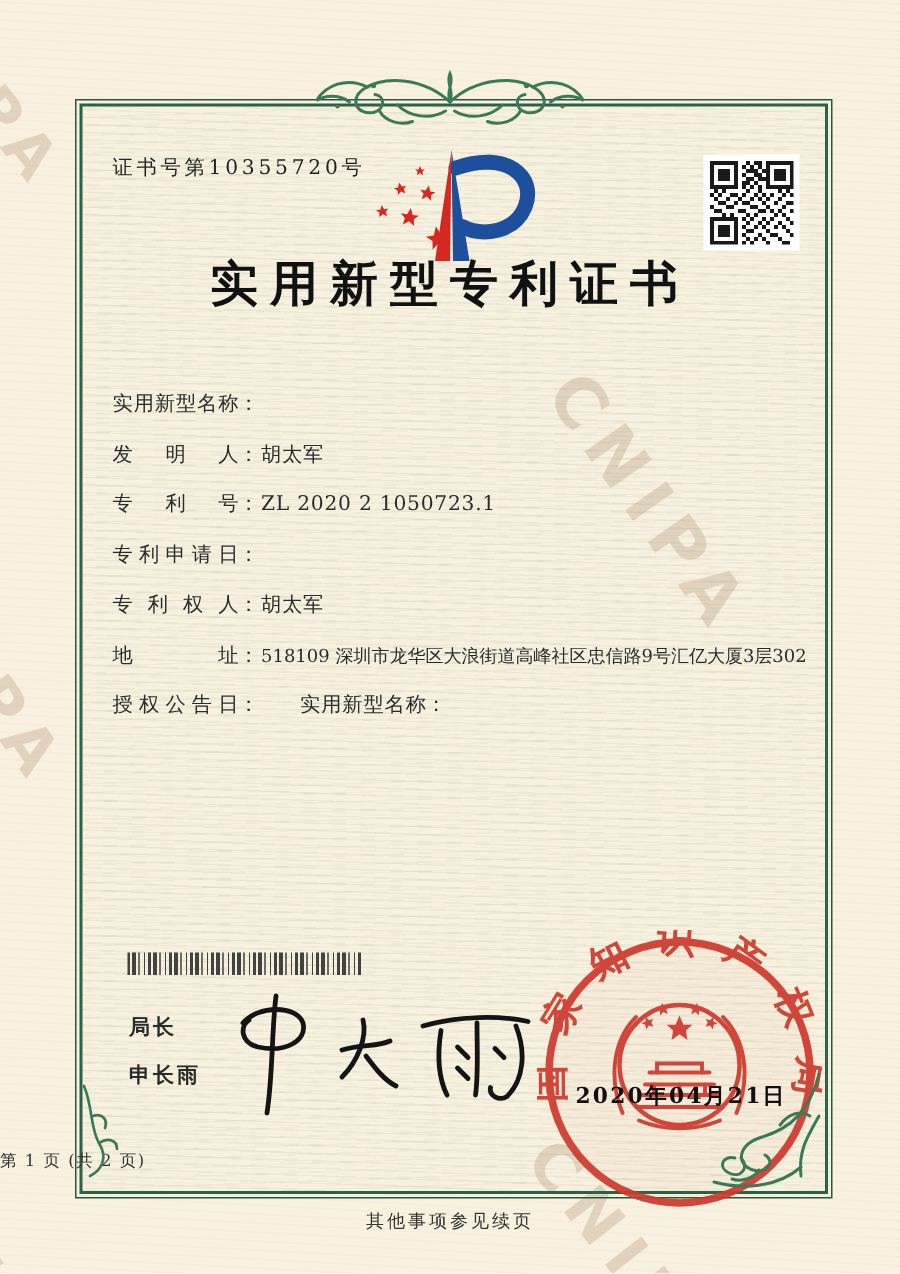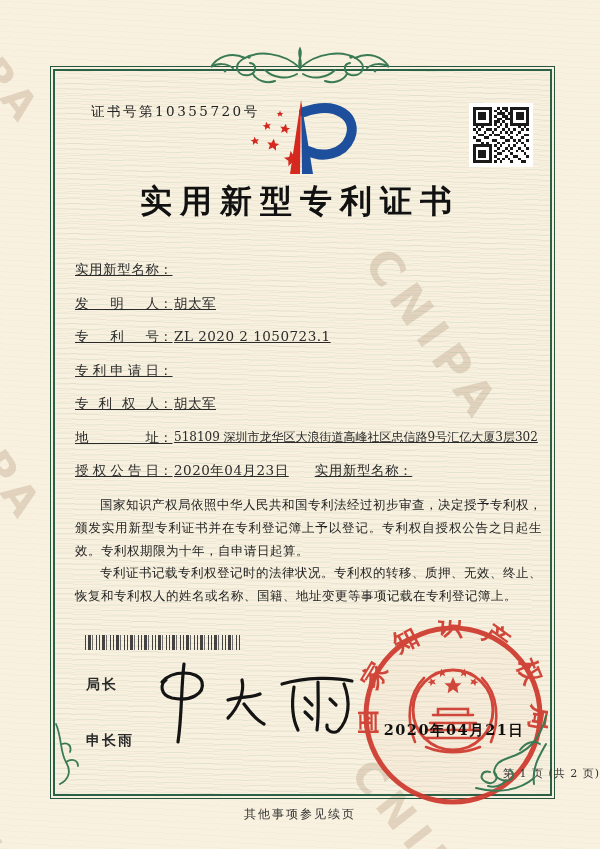--- a/index.html
+++ b/index.html
@@ -33,7 +33,7 @@
   .content{position:absolute; z-index:3; inset:0;}
   .cert-no{
     position:absolute; left:75px; top:103px;
-    font-size:13.5px; letter-spacing:2.5px; color:#222;margin-left:16px;
+    font-size:13.5px; letter-spacing:2.5px; color:#222;
   }
   .logo{position:absolute; left:240px; top:96px;}
   .qr{position:absolute; left:469px; top:103px; background:#fff; padding:4px;}

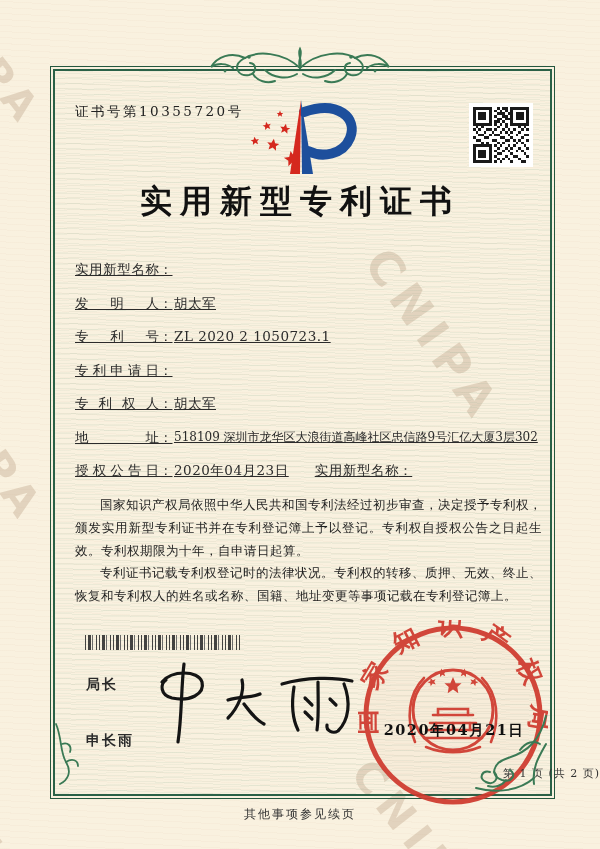--- a/index.html
+++ b/index.html
@@ -38,7 +38,7 @@
   .logo{position:absolute; left:240px; top:96px;}
   .qr{position:absolute; left:469px; top:103px; background:#fff; padding:4px;}
   .title{
-    position:absolute; left:0; top:180px; width:100%;
+    position:absolute; left:0; top:168px; width:100%;
     text-align:center; font-size:32px; font-weight:bold; letter-spacing:8px; color:#111;
   }
   .fields{position:absolute; left:75px; top:259px; right:52px; font-size:13.5px;text-decoration:underline;}

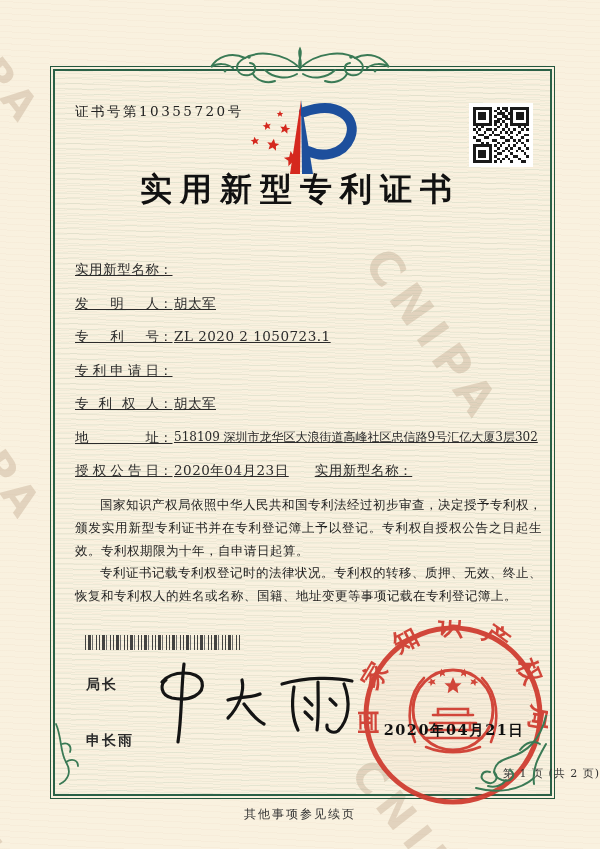--- a/index.html
+++ b/index.html
@@ -41,7 +41,7 @@
     position:absolute; left:0; top:168px; width:100%;
     text-align:center; font-size:32px; font-weight:bold; letter-spacing:8px; color:#111;
   }
-  .fields{position:absolute; left:75px; top:259px; right:52px; font-size:13.5px;text-decoration:underline;}
+  .fields{position:absolute; left:75px; top:259px; right:52px; font-size:13.5px;}
   .frow{margin-bottom:12.5px; line-height:21px; display:flex; align-items:flex-start;}
   .flabel{
     display:inline-block; width:84px; flex:0 0 84px;

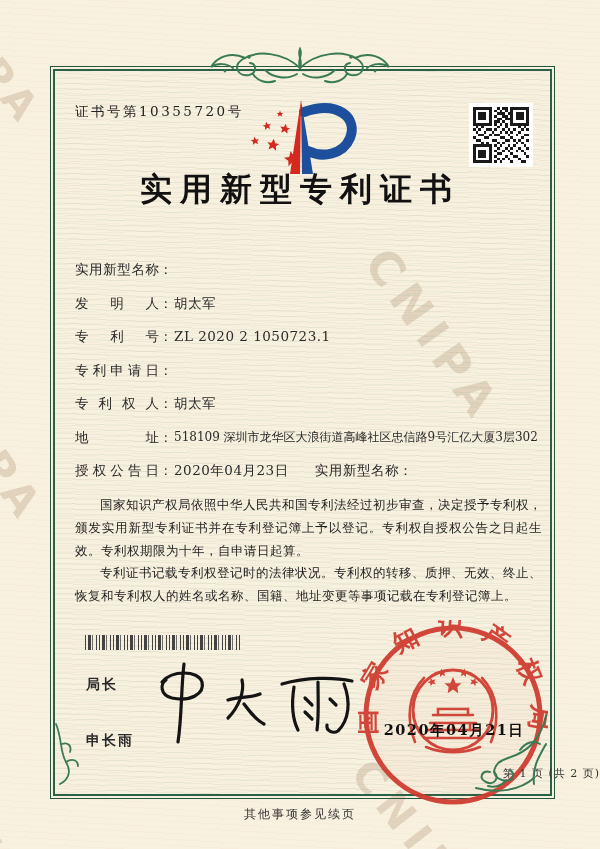--- a/index.html
+++ b/index.html
@@ -220,7 +220,6 @@
       <div class="frow">
         <span class="flabel">授权公告日</span>
           <span class="fcolon">：</span>
-          <span class="fvalue">2020年04月23日</span>
         <span class="auth-group2">
           <span class="flabel">实用新型名称</span>
             <span class="fcolon">：</span>

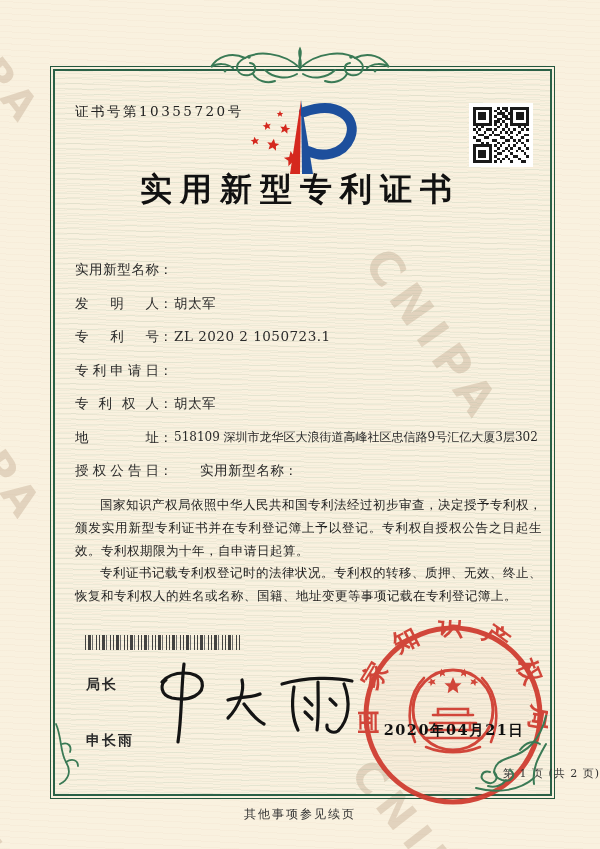--- a/index.html
+++ b/index.html
@@ -227,10 +227,6 @@
       </div>
     </div>
 
-    <div class="paras">
-      <p>国家知识产权局依照中华人民共和国专利法经过初步审查，决定授予专利权，颁发实用新型专利证书并在专利登记簿上予以登记。专利权自授权公告之日起生效。专利权期限为十年，自申请日起算。</p>
-      <p>专利证书记载专利权登记时的法律状况。专利权的转移、质押、无效、终止、恢复和专利权人的姓名或名称、国籍、地址变更等事项记载在专利登记簿上。</p>
-    </div>
 
     <div class="barcode"></div>
 

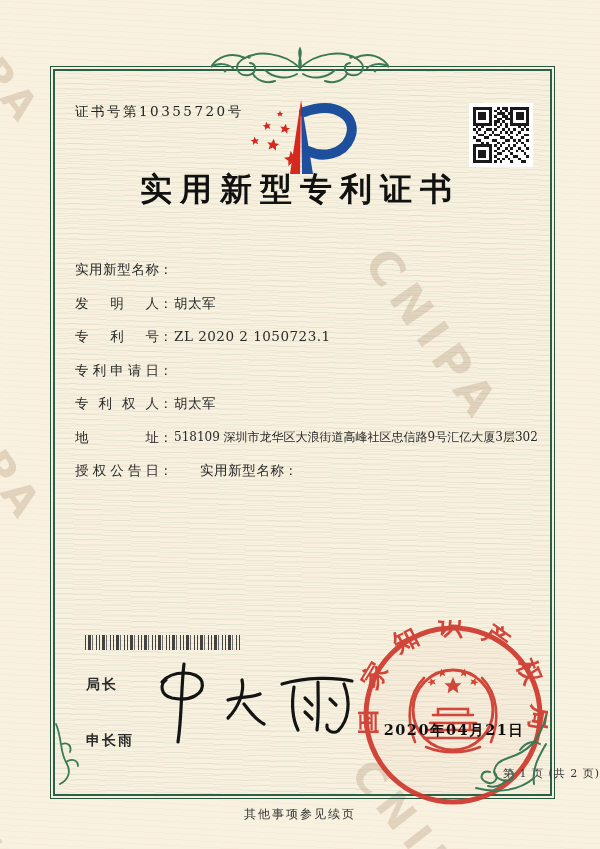--- a/index.html
+++ b/index.html
@@ -65,7 +65,7 @@
       #2b2b2b 11px 12px, transparent 12px 14px);
   }
   .official-title{position:absolute; left:86px; top:676px; font-size:14px; font-weight:bold; letter-spacing:2px;font-family:Liberation Mono, monospace;}
-  .official-name{position:absolute; left:86px; top:732px; font-size:14px; font-weight:bold; letter-spacing:2px;}
+  .official-name{position:absolute; left:86px; top:708px; font-size:14px; font-weight:bold; letter-spacing:2px;}
   .signature{position:absolute; left:148px; top:654px;}
   .seal{position:absolute; left:358px; top:620px; opacity:.93;}
   .seal-date{

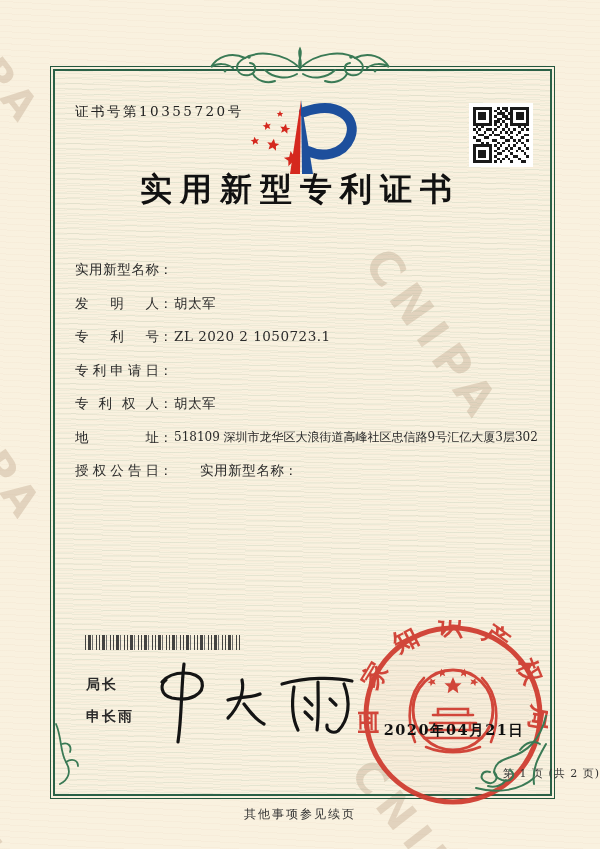--- a/index.html
+++ b/index.html
@@ -73,7 +73,7 @@
     font-size:14.5px; font-weight:bold; letter-spacing:1.5px; color:#101010;margin-top:32px;
   }
   .page-no{
-    position:absolute; left:0; top:766px; width:100%; text-align:right;
+    position:absolute; left:0; top:766px; width:100%; text-align:left;
     font-size:11px; letter-spacing:1px; color:#333;
   }
   .footer-note{

